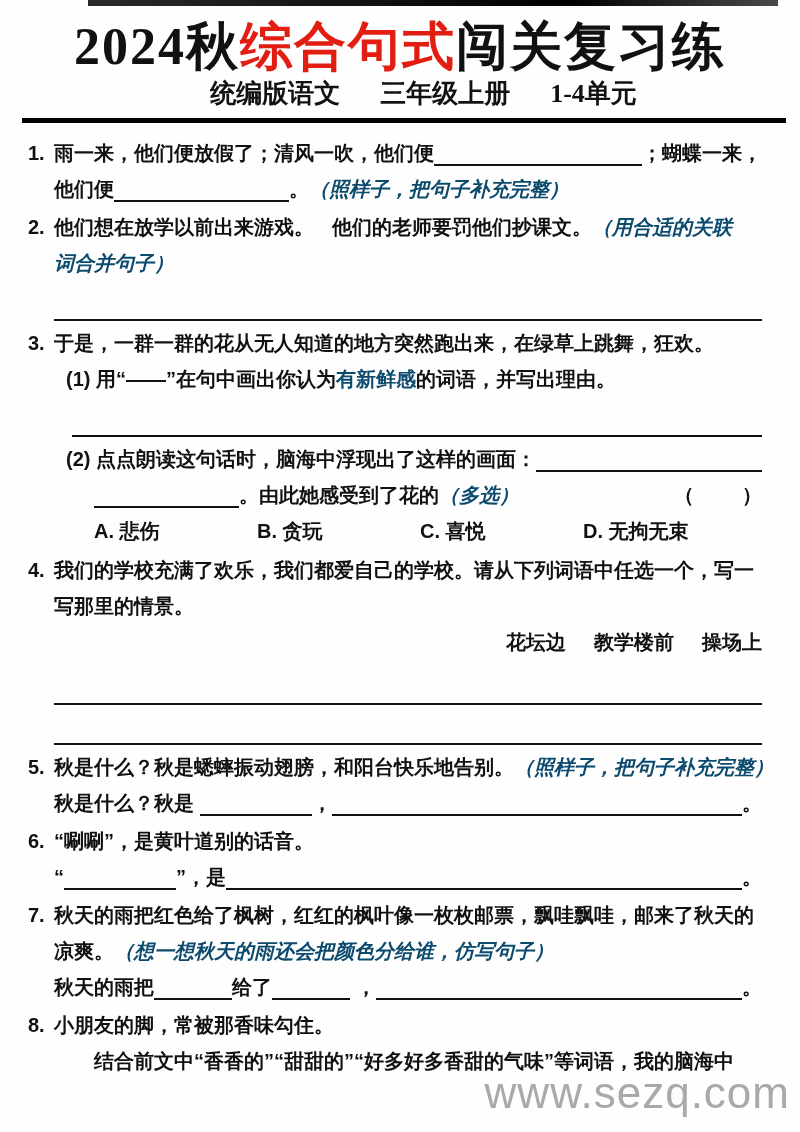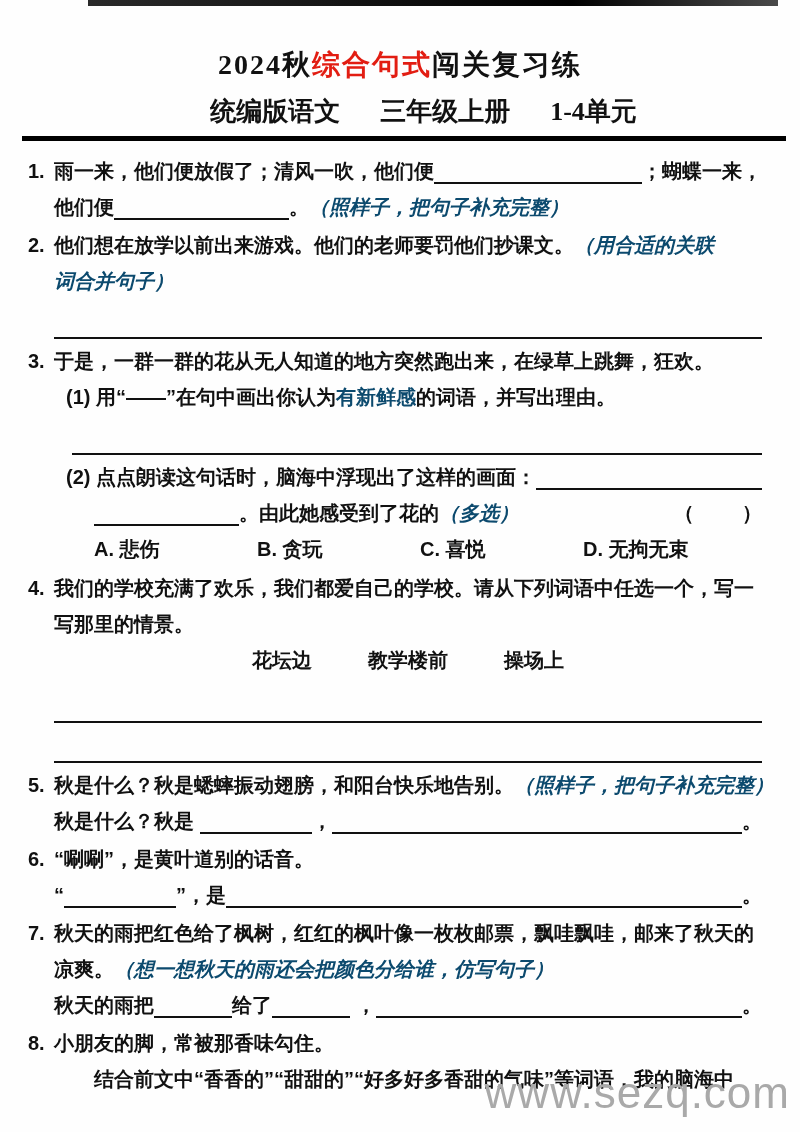--- a/index.html
+++ b/index.html
@@ -13,9 +13,9 @@
     background:linear-gradient(to right,#2a2a2a,#000 70%,#4a4a4a);
   }
   .title {
-    margin-top:40px; text-align:center;
+    margin-top:22px; text-align:center;
     font-family:"Liberation Serif","DejaVu Serif",serif;
-    font-size:28px; font-weight:900; letter-spacing:2px; line-height:50px;
+    font-size:52px; font-weight:900; letter-spacing:2px; line-height:50px;
   }
   .title .red { color:#e21d12; }
   .subtitle {

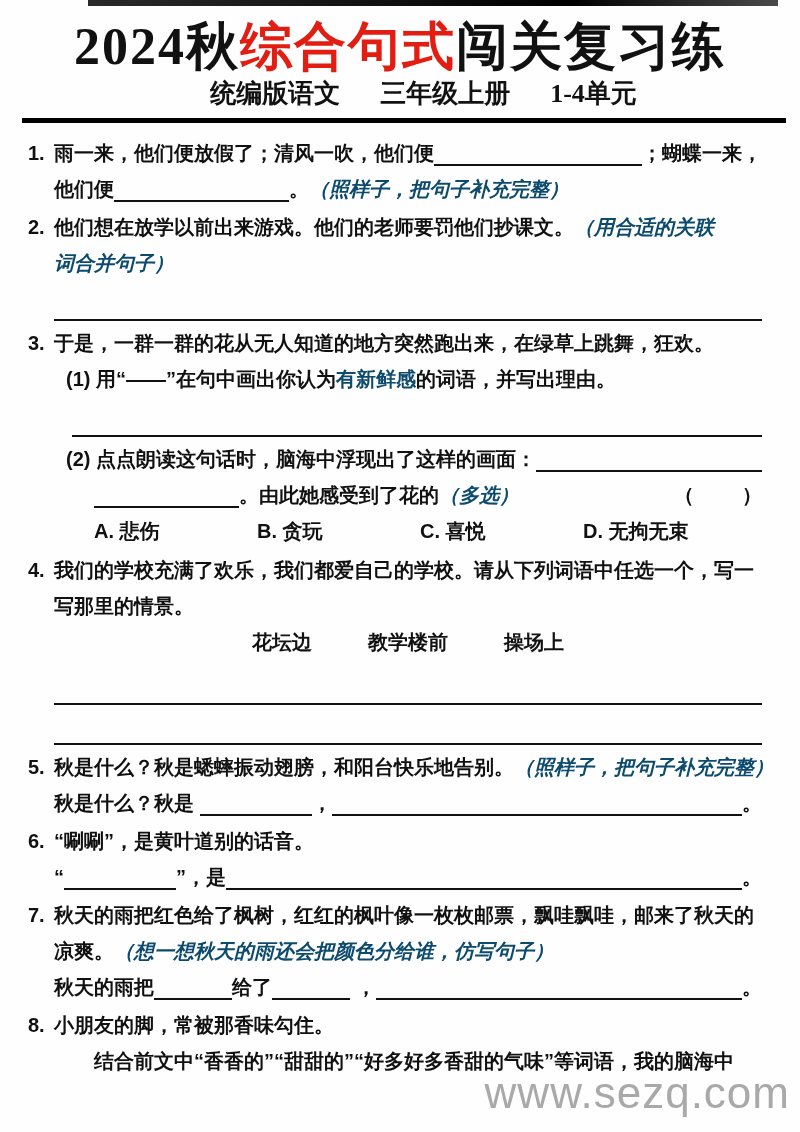--- a/index.html
+++ b/index.html
@@ -42,7 +42,7 @@
   }
   .sub { padding-left:12px; }
   .indent40 { padding-left:40px; }
-  .gap18 { }
+  .gap18 { margin-left:18px; }
   .opts { display:flex; padding-left:40px; line-height:37px; }
   .opt { width:163px; flex:0 0 auto; }
   .opt:last-child { width:auto; }

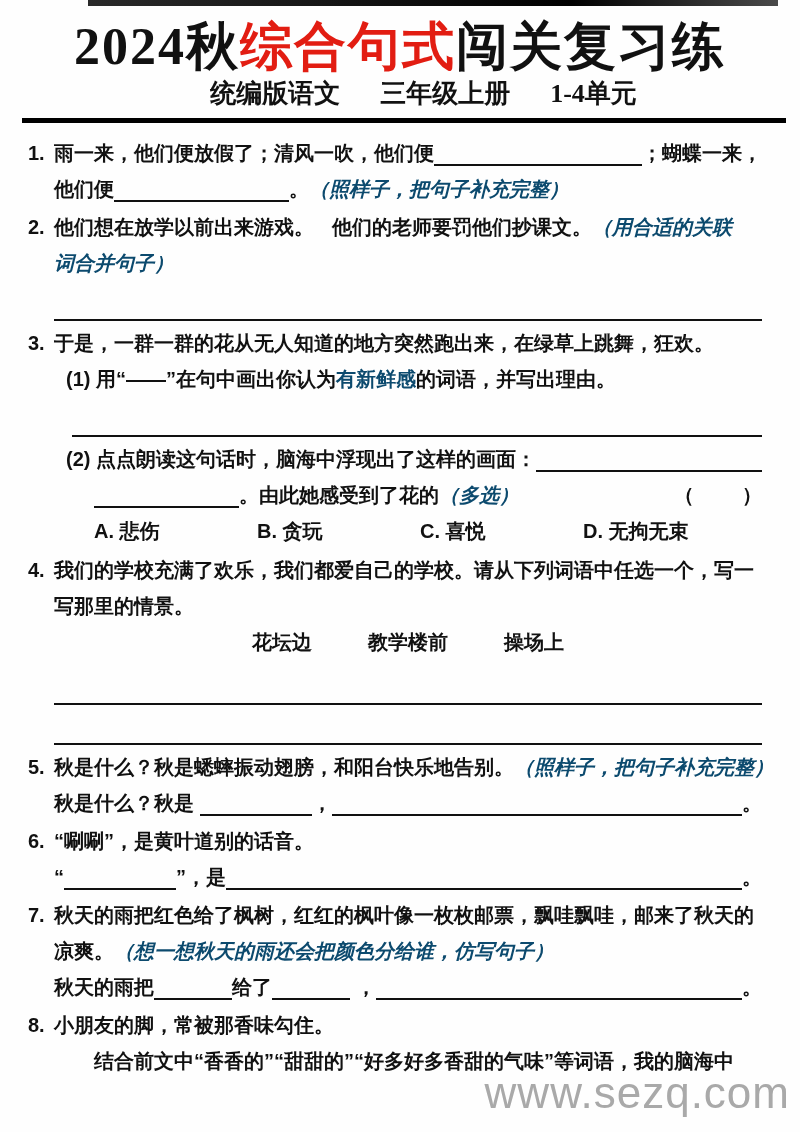--- a/index.html
+++ b/index.html
@@ -46,7 +46,7 @@
   .opts { display:flex; padding-left:40px; line-height:37px; }
   .opt { width:163px; flex:0 0 auto; }
   .opt:last-child { width:auto; }
-  .words { display:flex; justify-content:center; gap:56px; line-height:37px; }
+  .words { display:flex; justify-content:flex-end; gap:28px; line-height:37px; }
   .parensp { flex:1 1 auto; }
   .pgap { margin-left:48px; }
   .watermark {

